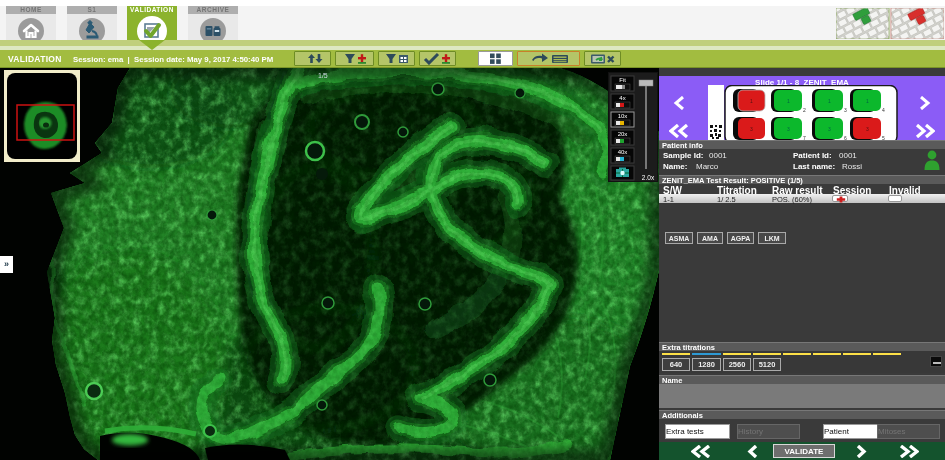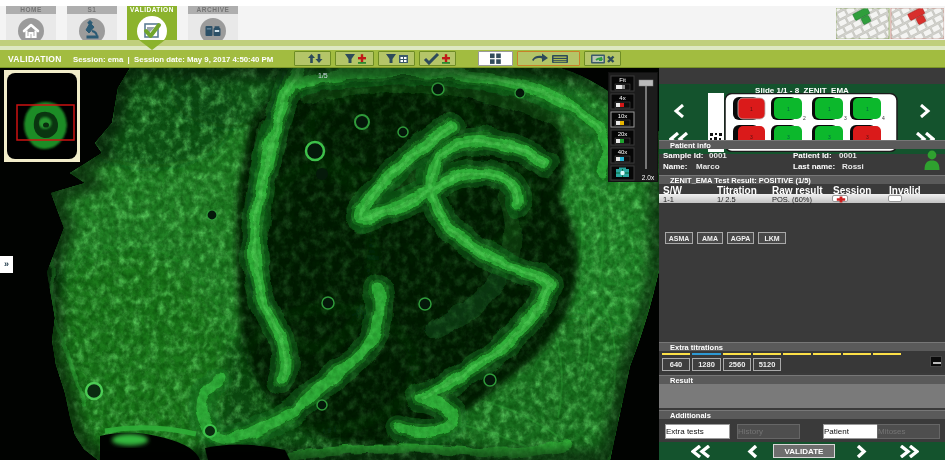--- a/index.html
+++ b/index.html
@@ -34,7 +34,7 @@
 
 #panel{position:absolute;left:659px;top:68px;width:286px;height:392px;background:#3a3a3a;color:#fff}
 .bar{position:relative;width:100%;height:9px;background:#5a5a5a;border-top:1px solid #777;color:#fff;font-size:7.5px;font-weight:bold;line-height:9px;padding-left:11px}
-#slidewrap{position:absolute;left:0;top:16px;width:286px;height:70px;background:#14532d}
+#slidewrap{position:absolute;left:0;top:8px;width:286px;height:70px;background:#8b5cf6}
 #slidetitle{position:absolute;top:2px;width:100%;text-align:center;font-size:8px;font-weight:bold}
 #slideimg{position:absolute;left:49px;top:9px;width:190px;height:59px}
 .nav{position:absolute;font-weight:bold}

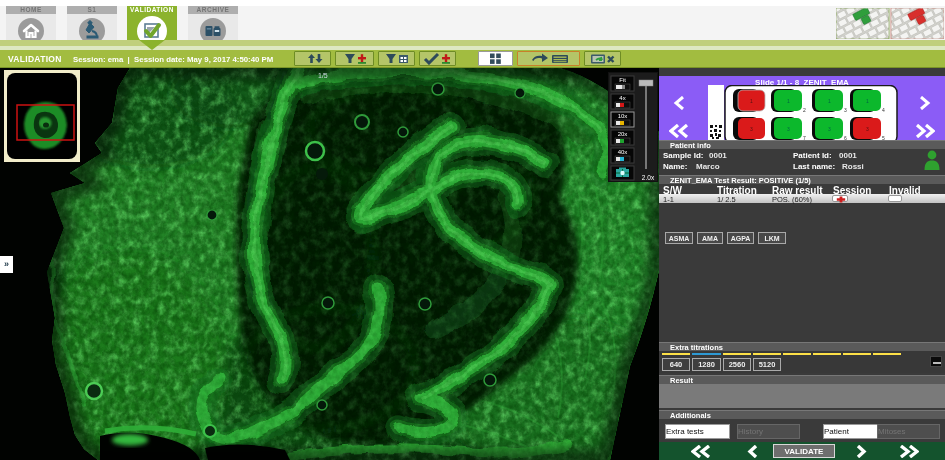--- a/index.html
+++ b/index.html
@@ -33,7 +33,7 @@
 #expbtn{position:absolute;left:0px;top:188px;width:13px;height:17px;background:#fff;z-index:6;color:#27404f;font-weight:bold;font-size:9px;text-align:center;line-height:16px}
 
 #panel{position:absolute;left:659px;top:68px;width:286px;height:392px;background:#3a3a3a;color:#fff}
-.bar{position:relative;width:100%;height:9px;background:#5a5a5a;border-top:1px solid #777;color:#fff;font-size:7.5px;font-weight:bold;line-height:9px;padding-left:11px}
+.bar{position:relative;width:100%;height:9px;background:#5a5a5a;border-top:1px solid #777;color:#fff;font-size:7.5px;font-weight:bold;line-height:9px;padding-left:3px}
 #slidewrap{position:absolute;left:0;top:8px;width:286px;height:70px;background:#8b5cf6}
 #slidetitle{position:absolute;top:2px;width:100%;text-align:center;font-size:8px;font-weight:bold}
 #slideimg{position:absolute;left:49px;top:9px;width:190px;height:59px}

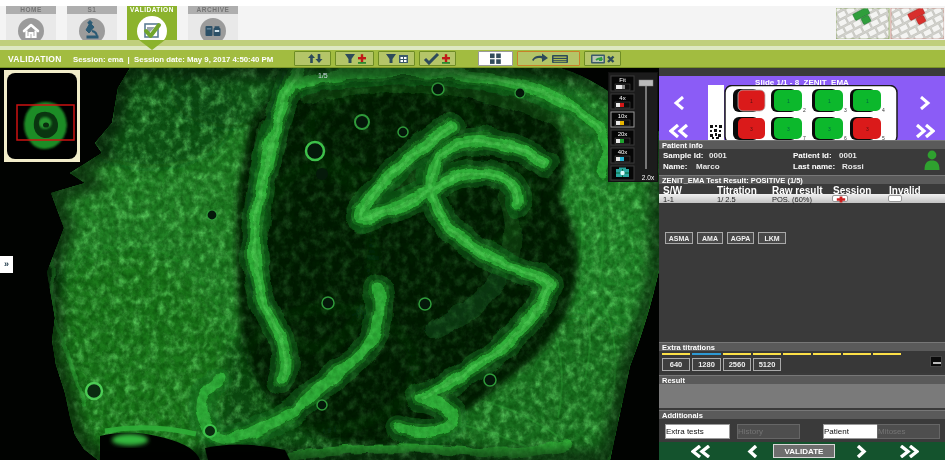--- a/index.html
+++ b/index.html
@@ -42,7 +42,7 @@
 #patient{position:absolute;left:0;top:72px;width:286px}
 #patbody{position:relative;width:100%;height:26px;font-size:8px}
 .pl{position:absolute;font-weight:bold}
-.pv{position:absolute;font-weight:bold;color:#e8e8e8}
+.pv{position:absolute;font-weight:normal;color:#e8e8e8}
 #person{position:absolute;right:4px;top:1px}
 
 #results{position:absolute;left:0;top:107px;width:286px}

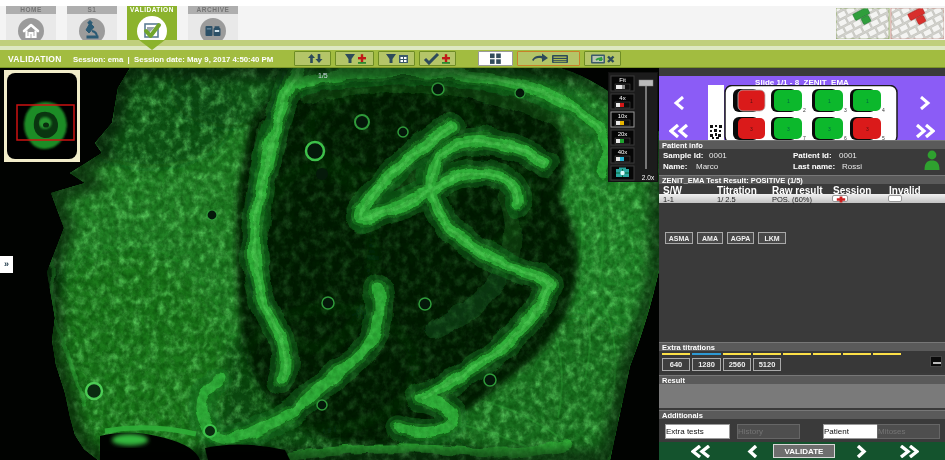--- a/index.html
+++ b/index.html
@@ -682,7 +682,7 @@
       </div>
     </div>
     <div id="notes">
-      <div class="bar">Result</div>
+      <div class="bar">Name</div>
       <div id="notesarea"></div>
     </div>
     <div id="adds">

